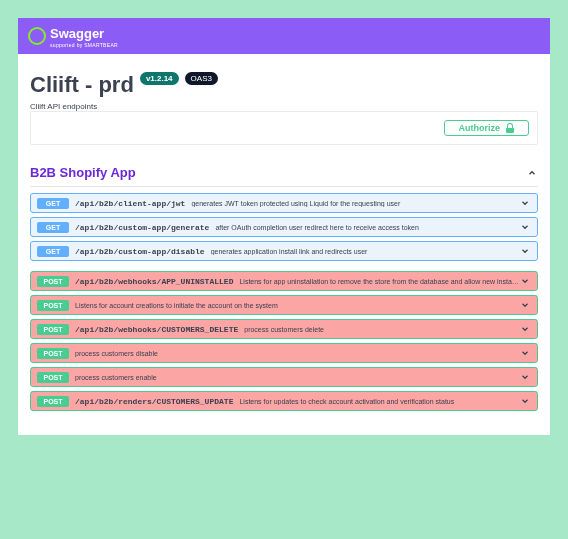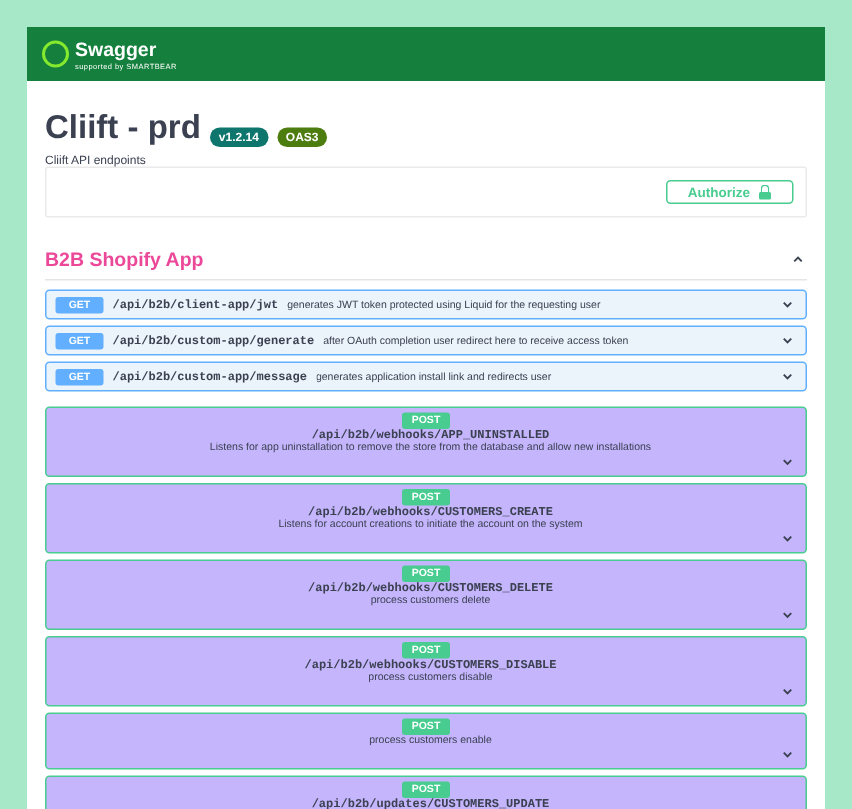--- a/index.html
+++ b/index.html
@@ -5,7 +5,7 @@
   * { margin: 0; padding: 0; box-sizing: border-box; }
   body { background: #a7e8c9; font-family: -apple-system, BlinkMacSystemFont, "Segoe UI", sans-serif; padding: 18px; }
   .container { width: 532px; background: #fff; margin: 0 auto; }
-  .topbar { background: #15803d; padding: 6px 10px; display: flex; align-items: center; }
+  .topbar { background: #8b5cf6; padding: 6px 10px; display: flex; align-items: center; }
   .swagger-logo { display: flex; align-items: center; gap: 4px; }
   .swagger-icon { width: 18px; height: 18px; border: 2px solid #85ea2d; border-radius: 50%; display: inline-block; position: relative; }
   .swagger-text { color: #fff; font-size: 13px; font-weight: 600; }

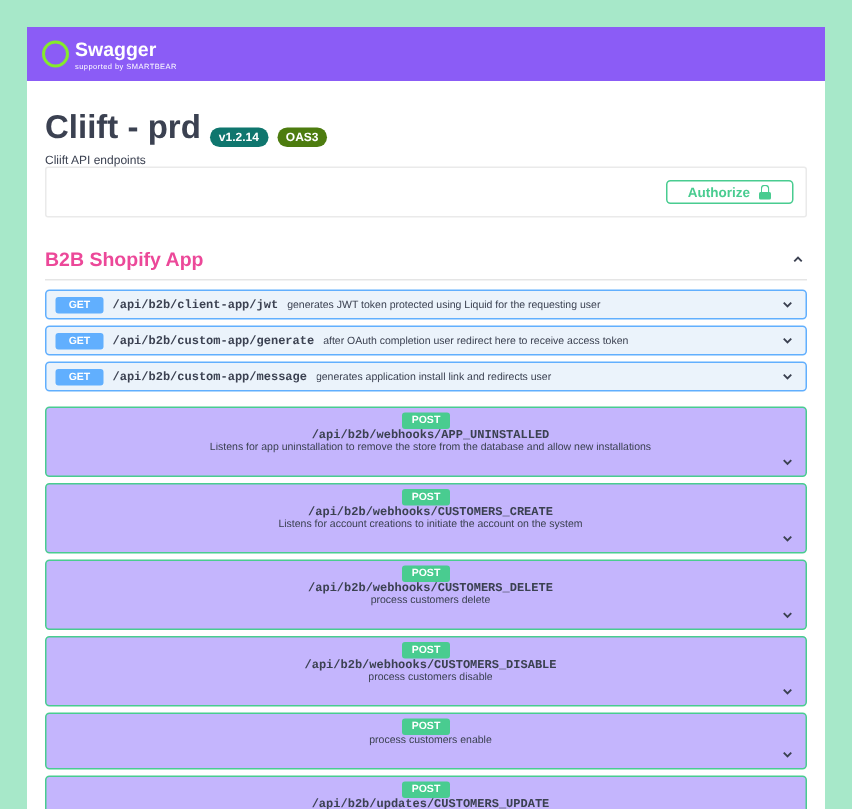--- a/index.html
+++ b/index.html
@@ -11,7 +11,7 @@
   .swagger-text { color: #fff; font-size: 13px; font-weight: 600; }
   .swagger-sub { color: #fff; font-size: 5px; display: block; letter-spacing: 0.3px; }
   .content { padding: 18px 12px 14px; }
-  .header-row { display: flex; align-items: flex-end; gap: 6px; margin-bottom: 4px; }
+  .header-row { display: flex; align-items: flex-start; gap: 6px; margin-bottom: 4px; }
   .api-title { font-size: 22px; font-weight: 700; color: #3b4151; }
   .version-badge { background: #0f766e; color: #fff; font-size: 8px; padding: 2px 6px; border-radius: 8px; font-weight: 600; }
   .oas-badge { background: #4d7c0f; color: #fff; font-size: 8px; padding: 2px 6px; border-radius: 8px; font-weight: 700; }

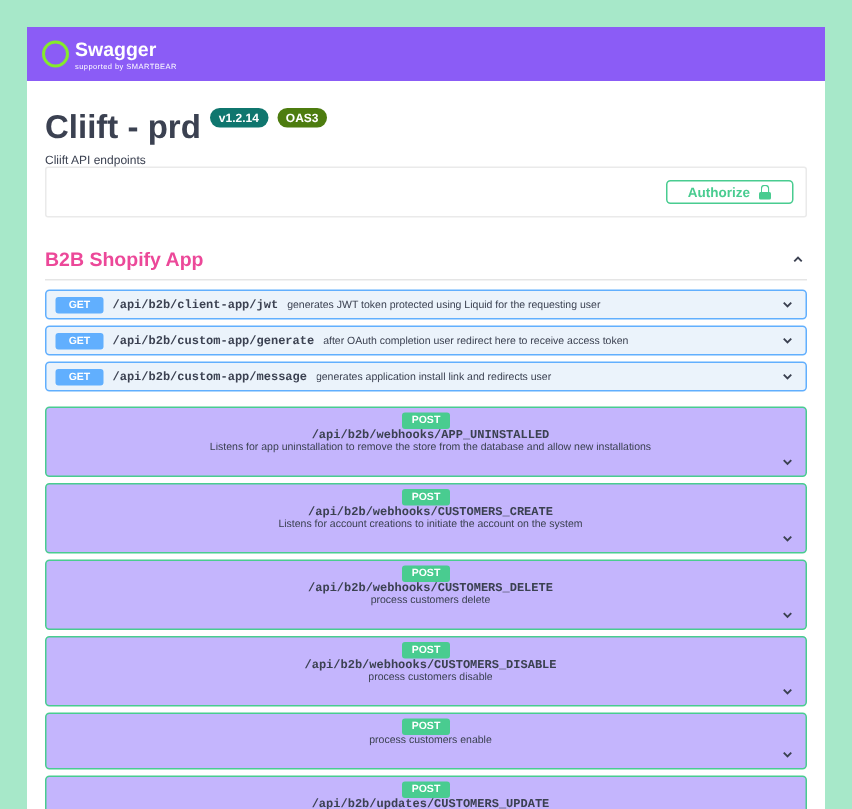--- a/index.html
+++ b/index.html
@@ -14,7 +14,7 @@
   .header-row { display: flex; align-items: flex-start; gap: 6px; margin-bottom: 4px; }
   .api-title { font-size: 22px; font-weight: 700; color: #3b4151; }
   .version-badge { background: #0f766e; color: #fff; font-size: 8px; padding: 2px 6px; border-radius: 8px; font-weight: 600; }
-  .oas-badge { background: #4d7c0f; color: #fff; font-size: 8px; padding: 2px 6px; border-radius: 8px; font-weight: 700; }
+  .oas-badge { background: #0f172a; color: #fff; font-size: 8px; padding: 2px 6px; border-radius: 8px; font-weight: 400; }
   .api-desc { font-size: 8px; color: #3b4151; }
   .auth-bar { border: 1px solid #eaeaea; border-radius: 2px; padding: 8px; display: flex; justify-content: flex-end; margin-bottom: 14px; }
   .auth-btn { border: 1px solid #49cc90; color: #49cc90; background: #fff; font-size: 9px; font-weight: 600; padding: 2px 14px; border-radius: 3px; display: flex; align-items: flex-start; gap: 6px; cursor: pointer; }

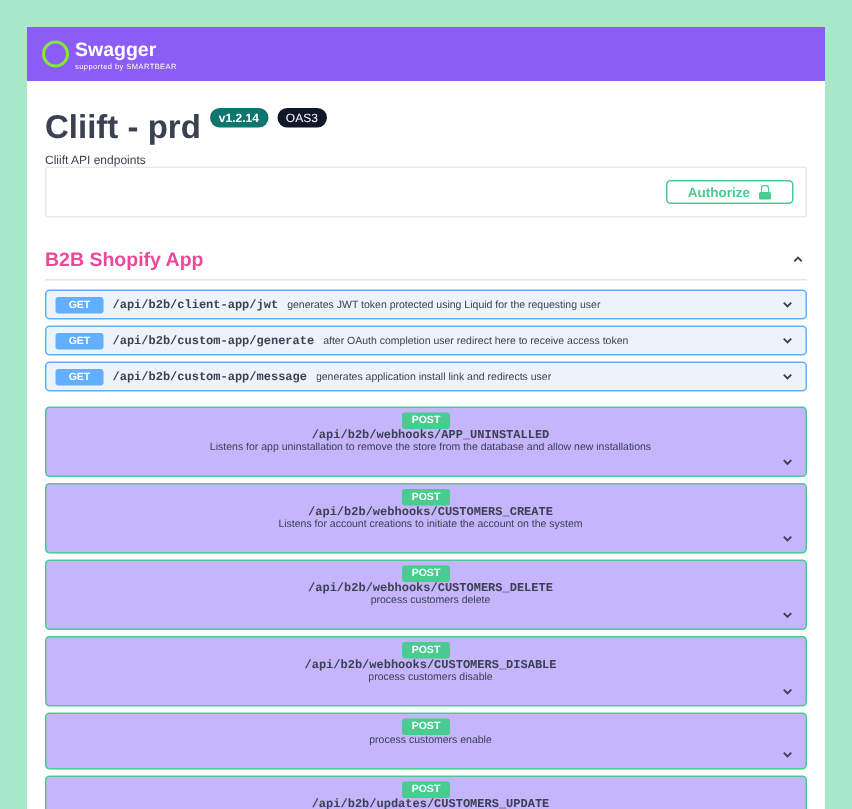--- a/index.html
+++ b/index.html
@@ -22,7 +22,7 @@
   .lock-icon::before { content: ''; position: absolute; top: 0; left: 1px; width: 4px; height: 4px; border: 1px solid #49cc90; border-bottom: none; border-radius: 3px 3px 0 0; }
   .lock-icon::after { content: ''; position: absolute; bottom: 0; left: 0; width: 8px; height: 5px; background: #49cc90; border-radius: 1px; }
   .section-header { display: flex; justify-content: space-between; align-items: center; padding: 6px 0; border-bottom: 1px solid rgba(0,0,0,0.1); margin-bottom: 6px; cursor: pointer; }
-  .section-title { font-size: 13px; font-weight: 700; color: #ec4899; }
+  .section-title { font-size: 13px; font-weight: 700; color: #6d28d9; }
   .chevron { width: 12px; height: 12px; display: inline-flex; align-items: center; justify-content: center; }
   .chevron svg { width: 10px; height: 10px; }
   .endpoints { display: flex; flex-direction: column; gap: 4px; margin-bottom: 10px; }

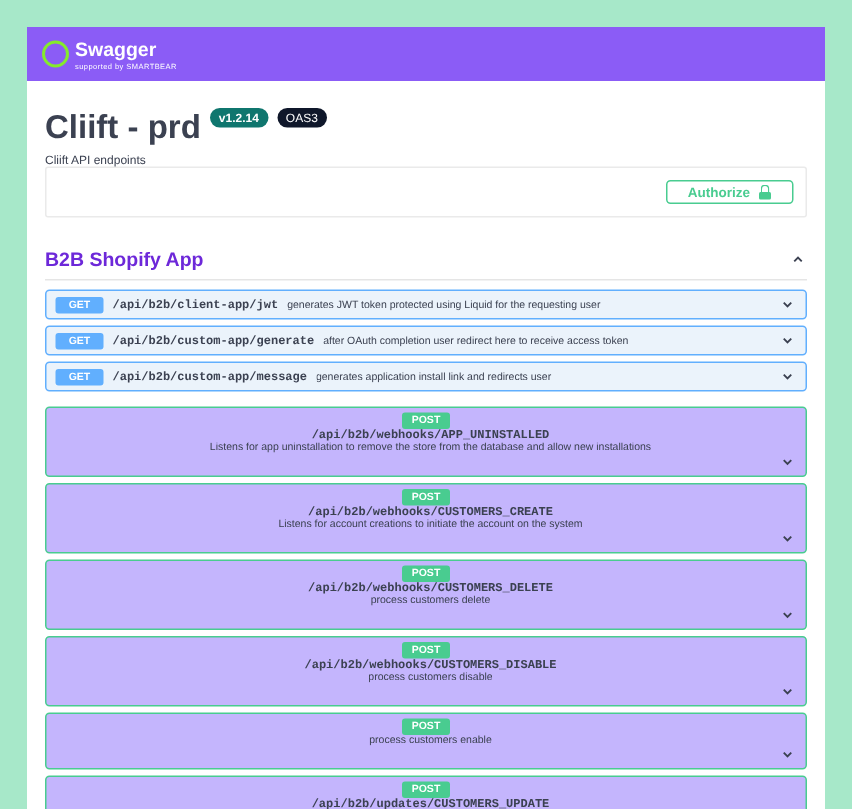--- a/index.html
+++ b/index.html
@@ -97,7 +97,7 @@
           </div>
           <div class="endpoint get">
       <span class="method get">GET</span>
-      <span class="path">/api/b2b/custom-app/message</span>
+      <span class="path">/api/b2b/custom-app/disable</span>
       <span class="summary">generates application install link and redirects user</span>
       <span class="chevron ep-chevron">
               <svg viewBox="0 0 24 24" fill="none" stroke="#3b4151" stroke-width="3">

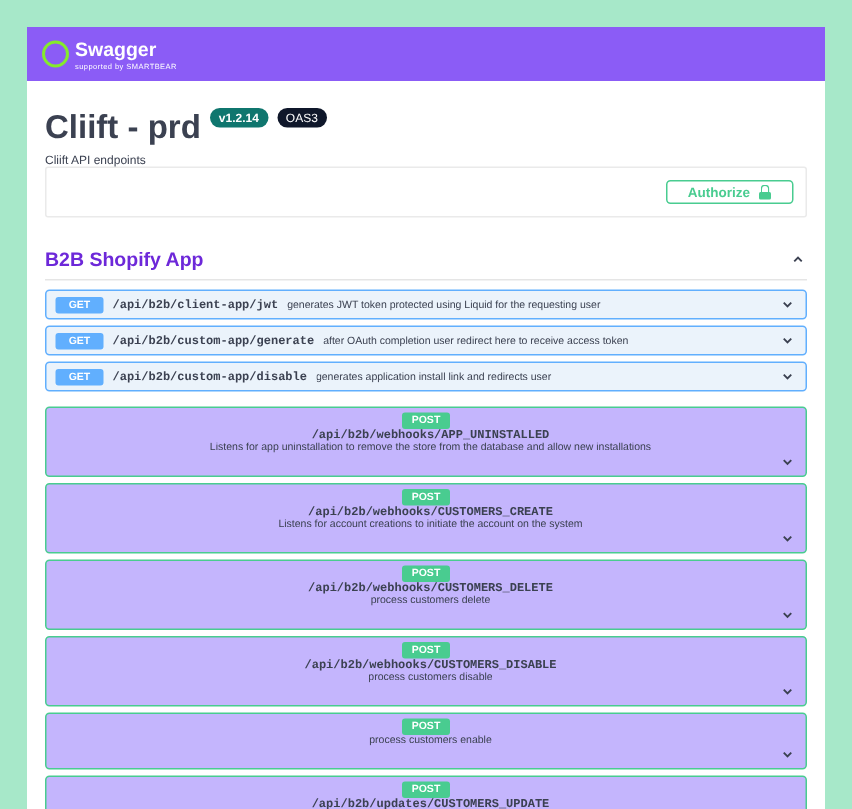--- a/index.html
+++ b/index.html
@@ -28,7 +28,7 @@
   .endpoints { display: flex; flex-direction: column; gap: 4px; margin-bottom: 10px; }
   .endpoint { border: 1px solid; border-radius: 3px; display: flex; align-items: center; padding: 3px 6px; cursor: pointer; }
   .endpoint.get { background: #ebf3fb; border-color: #61affe; }
-  .endpoint.post { background: #c4b5fd; border-color: #49cc90; flex-direction: column; }
+  .endpoint.post { background: #fca5a5; border-color: #49cc90; }
   .method { font-size: 7px; font-weight: 700; color: #fff; padding: 2px 0; border-radius: 2px; width: 32px; text-align: center; flex-shrink: 0; }
   .method.get { background: #61affe; }
   .method.post { background: #49cc90; }

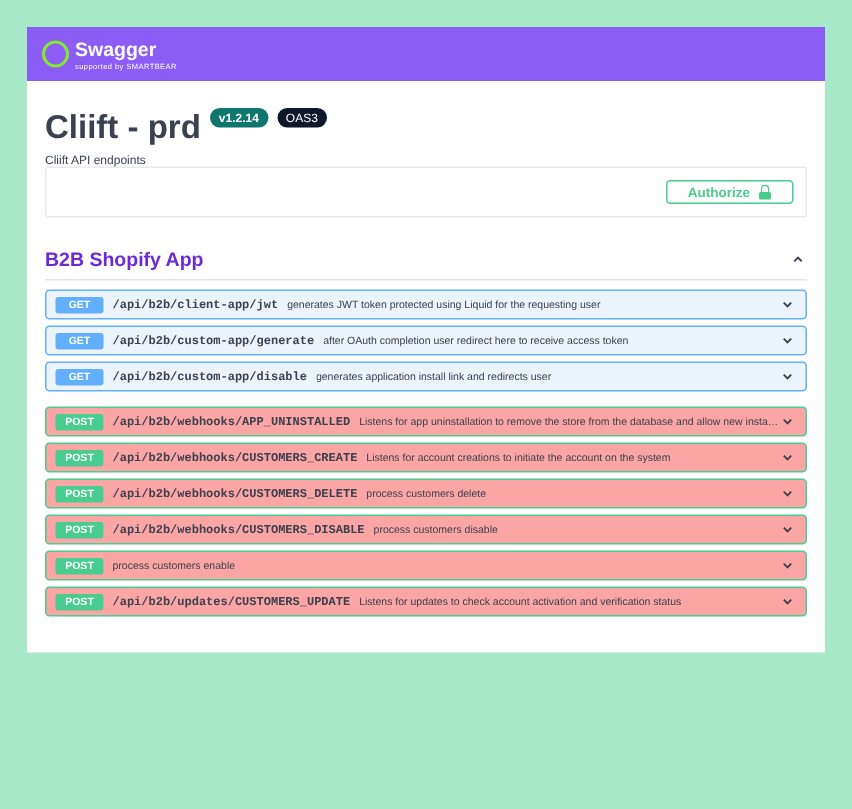--- a/index.html
+++ b/index.html
@@ -119,7 +119,6 @@
           </div>
           <div class="endpoint post">
       <span class="method post">POST</span>
-      <span class="path">/api/b2b/webhooks/CUSTOMERS_CREATE</span>
       <span class="summary">Listens for account creations to initiate the account on the system</span>
       <span class="chevron ep-chevron">
               <svg viewBox="0 0 24 24" fill="none" stroke="#3b4151" stroke-width="3">

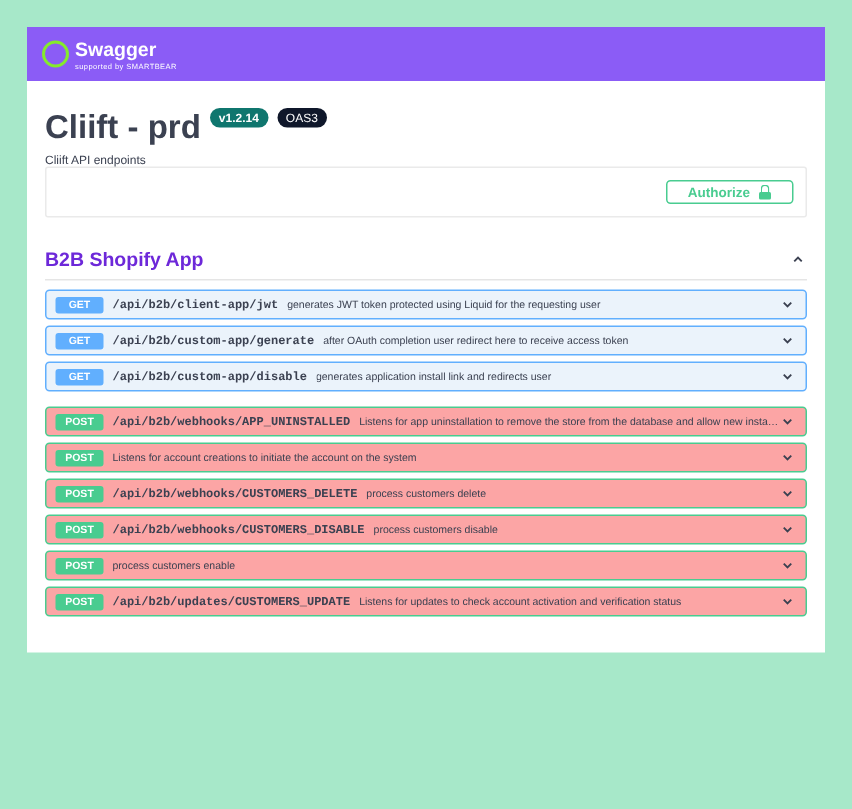--- a/index.html
+++ b/index.html
@@ -138,7 +138,6 @@
           </div>
           <div class="endpoint post">
       <span class="method post">POST</span>
-      <span class="path">/api/b2b/webhooks/CUSTOMERS_DISABLE</span>
       <span class="summary">process customers disable</span>
       <span class="chevron ep-chevron">
               <svg viewBox="0 0 24 24" fill="none" stroke="#3b4151" stroke-width="3">

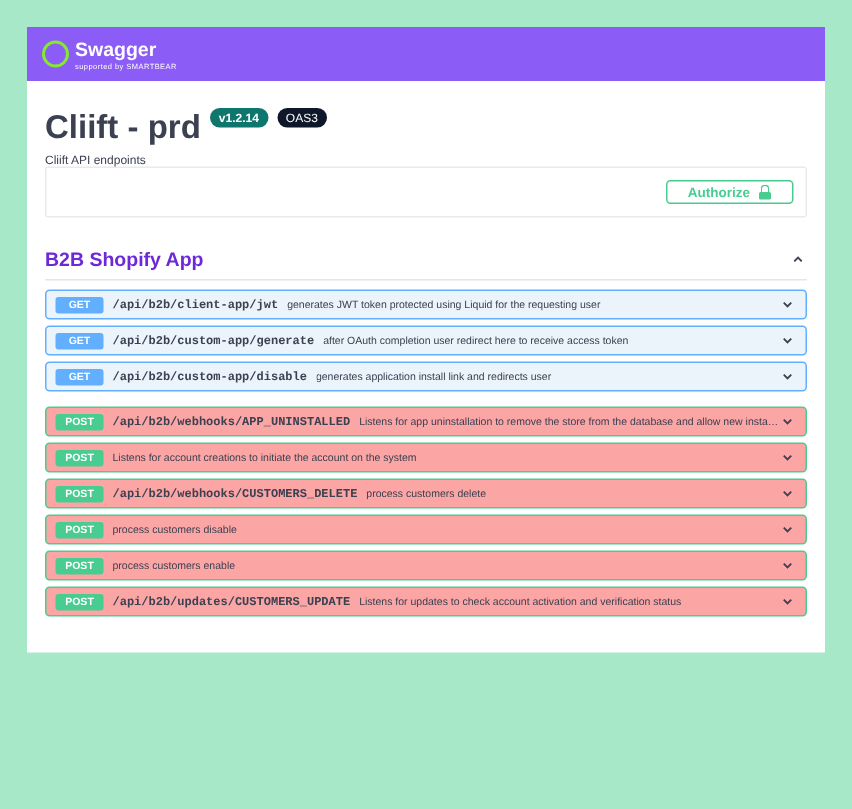--- a/index.html
+++ b/index.html
@@ -156,7 +156,7 @@
           </div>
           <div class="endpoint post">
       <span class="method post">POST</span>
-      <span class="path">/api/b2b/updates/CUSTOMERS_UPDATE</span>
+      <span class="path">/api/b2b/renders/CUSTOMERS_UPDATE</span>
       <span class="summary">Listens for updates to check account activation and verification status</span>
       <span class="chevron ep-chevron">
               <svg viewBox="0 0 24 24" fill="none" stroke="#3b4151" stroke-width="3">

